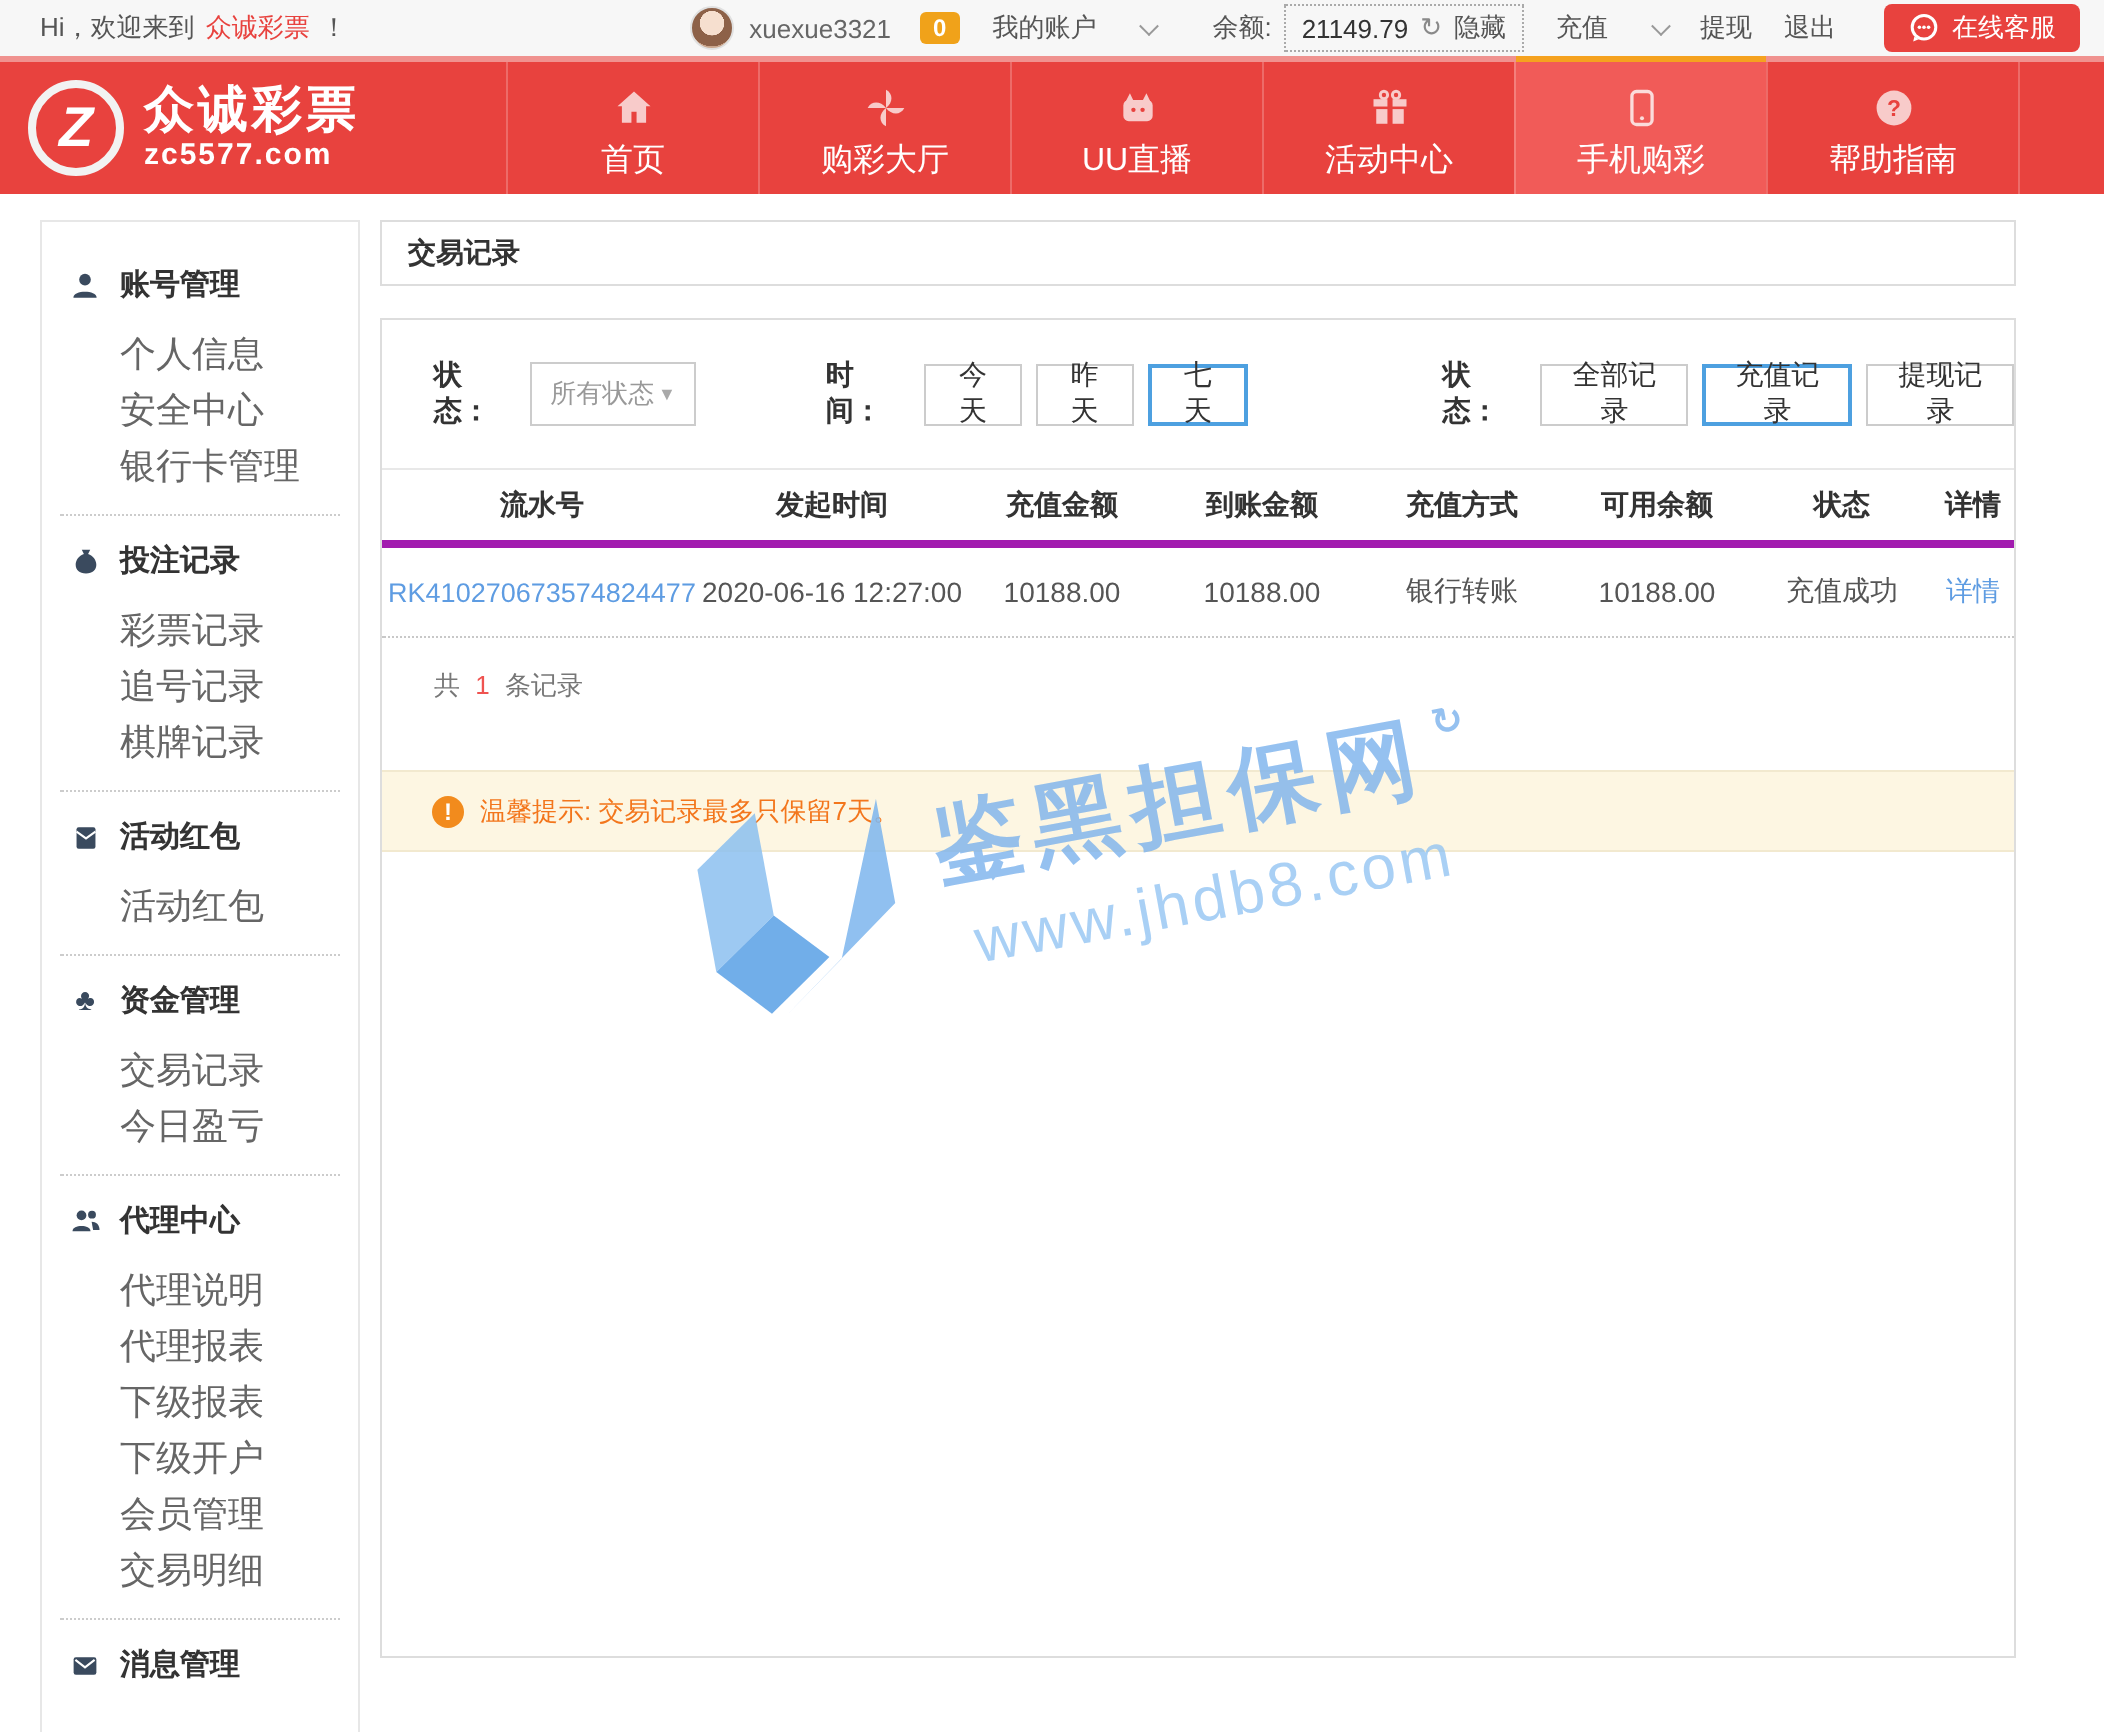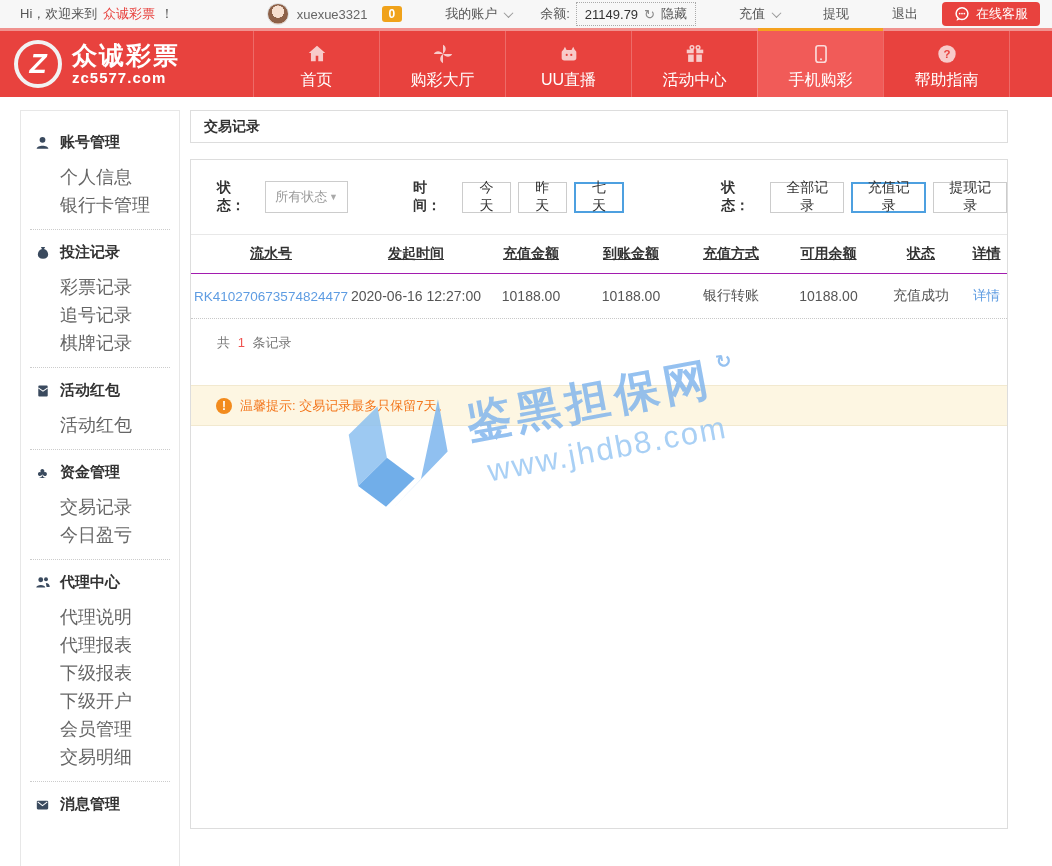--- a/index.html
+++ b/index.html
@@ -17,7 +17,7 @@
   .tb-user { margin-left:8px; color:#666; }
   .tb-badge { margin-left:14px; background:#f0a21a; color:#fff; font-weight:bold;
     font-size:12px; padding:1px 7px; border-radius:3px; }
-  .tb-item { margin-left:43px; color:#555; display:flex; align-items:center; gap:5px; cursor:pointer; }
+  .tb-item { margin-left:16px; color:#555; display:flex; align-items:center; gap:20px; cursor:pointer; }
   .chev { width:7px; height:7px; border-right:1.5px solid #999; border-bottom:1.5px solid #999;
     transform:rotate(45deg) translate(-1px,-1px); display:inline-block; margin-left:3px; }
   .bal-label { margin-left:28px; color:#555; }

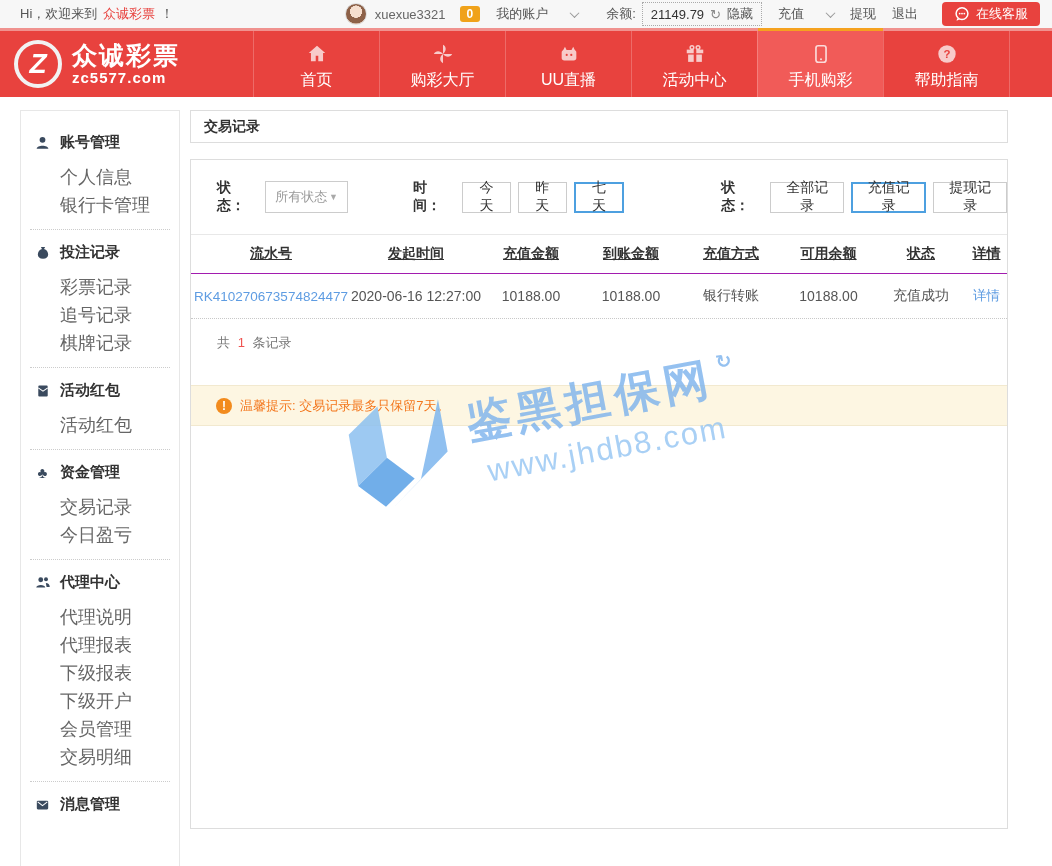--- a/index.html
+++ b/index.html
@@ -239,6 +239,7 @@
       <span>账号管理</span>
     </div>
     <div class="sb-item">个人信息</div>
+    <div class="sb-item">安全中心</div>
     <div class="sb-item">银行卡管理</div>
     <div class="sb-div"></div>
 

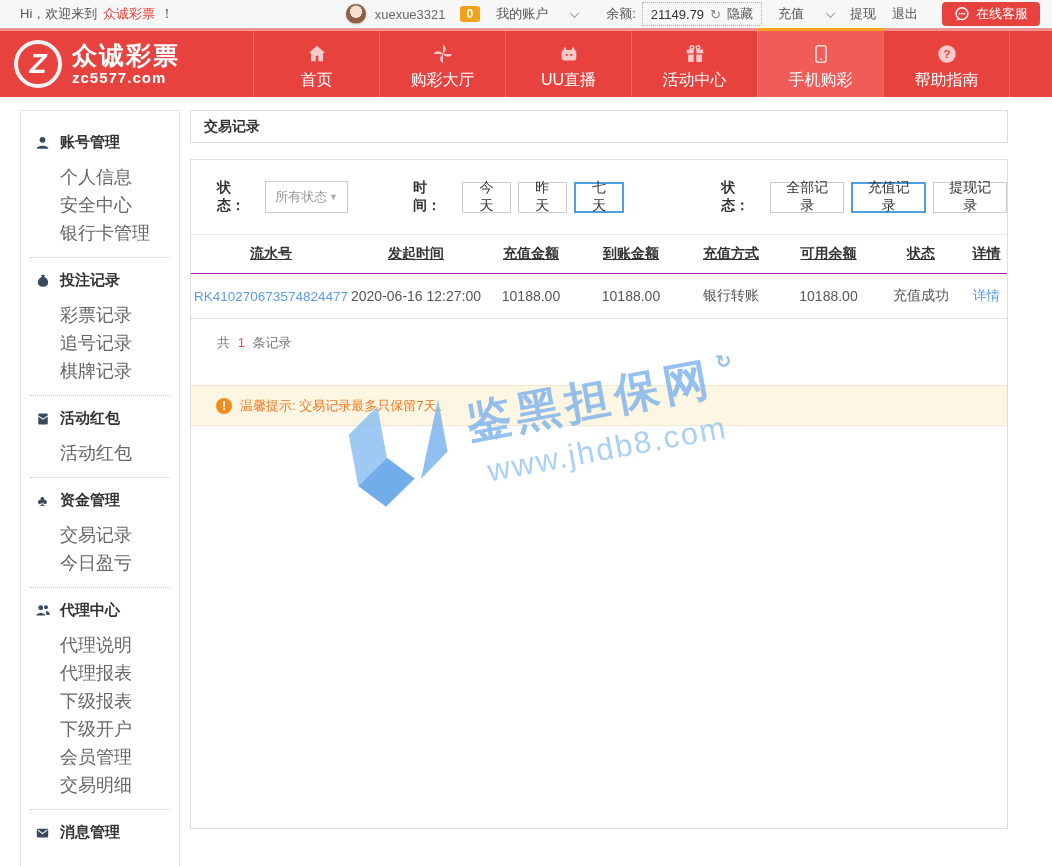--- a/index.html
+++ b/index.html
@@ -77,8 +77,8 @@
   .fbtn.active { border:2px solid #4da0e0; }
 
   
-  .thead { border-top:1px solid #e8e8e8; border-bottom:1px solid #a21caf; height:40px;
-    display:flex; align-items:center; font-size:14px; font-weight:bold; color:#333;text-decoration:underline; }
+  .thead { border-top:1px solid #e8e8e8; border-bottom:4px solid #a21caf; height:40px;
+    display:flex; align-items:center; font-size:14px; font-weight:bold; color:#333; }
   .trow { height:45px; display:flex; align-items:center; font-size:14px; color:#555;
     border-bottom:1px dotted #c8c8c8; }
   .c { text-align:center; }

